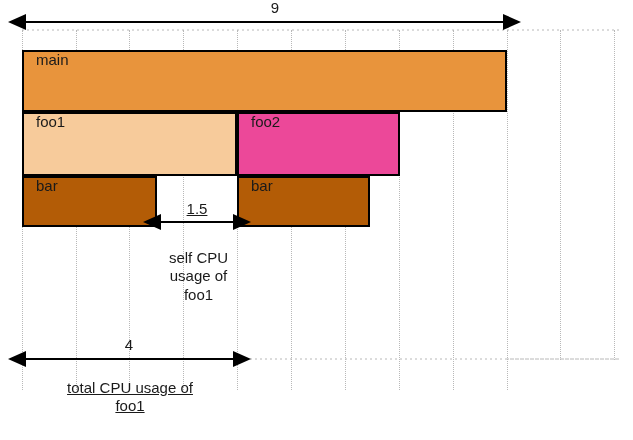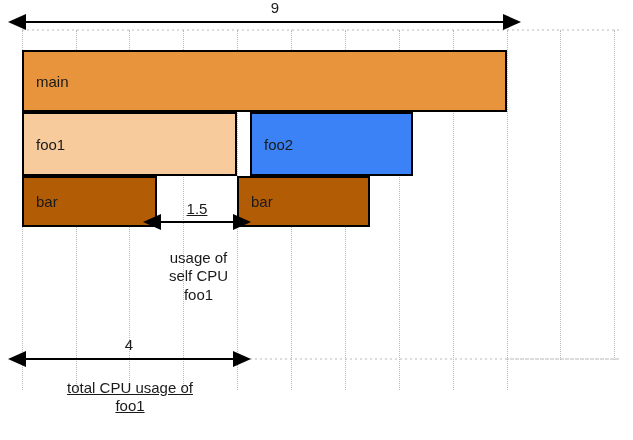--- a/index.html
+++ b/index.html
@@ -34,7 +34,7 @@
     box-sizing: border-box;
     border: 2px solid #000000;
     display: flex;
-    align-items: center;
+    align-items: flex-start;
   }
   .flamebox .boxlabel {
     font-size: 15px;

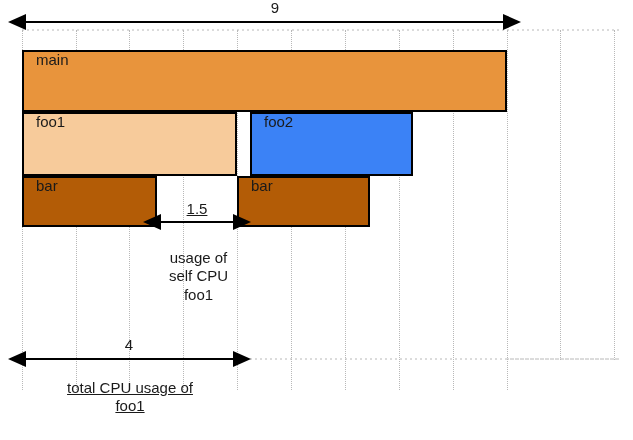--- a/index.html
+++ b/index.html
@@ -103,7 +103,7 @@
     <span class="boxlabel">foo1</span>
   </div>
 
-  <div class="flamebox" style="left:250px; top:112px; width:163px; height:64px; background:#3b82f6;">
+  <div class="flamebox" style="left:237px; top:112px; width:163px; height:64px; background:#ec4899;">
     <span class="boxlabel">foo2</span>
   </div>
 

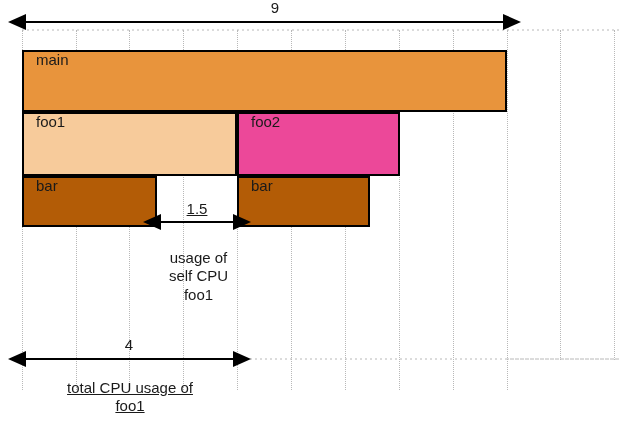--- a/index.html
+++ b/index.html
@@ -147,8 +147,8 @@
   <div class="measure-value" style="left:99px; top:337px; width:60px;">4</div>
 
   <div class="caption" style="left:132px; top:249px; width:133px;">
+    <div>self CPU</div>
     <div>usage of</div>
-    <div>self CPU</div>
     <div>foo1</div>
   </div>
 

